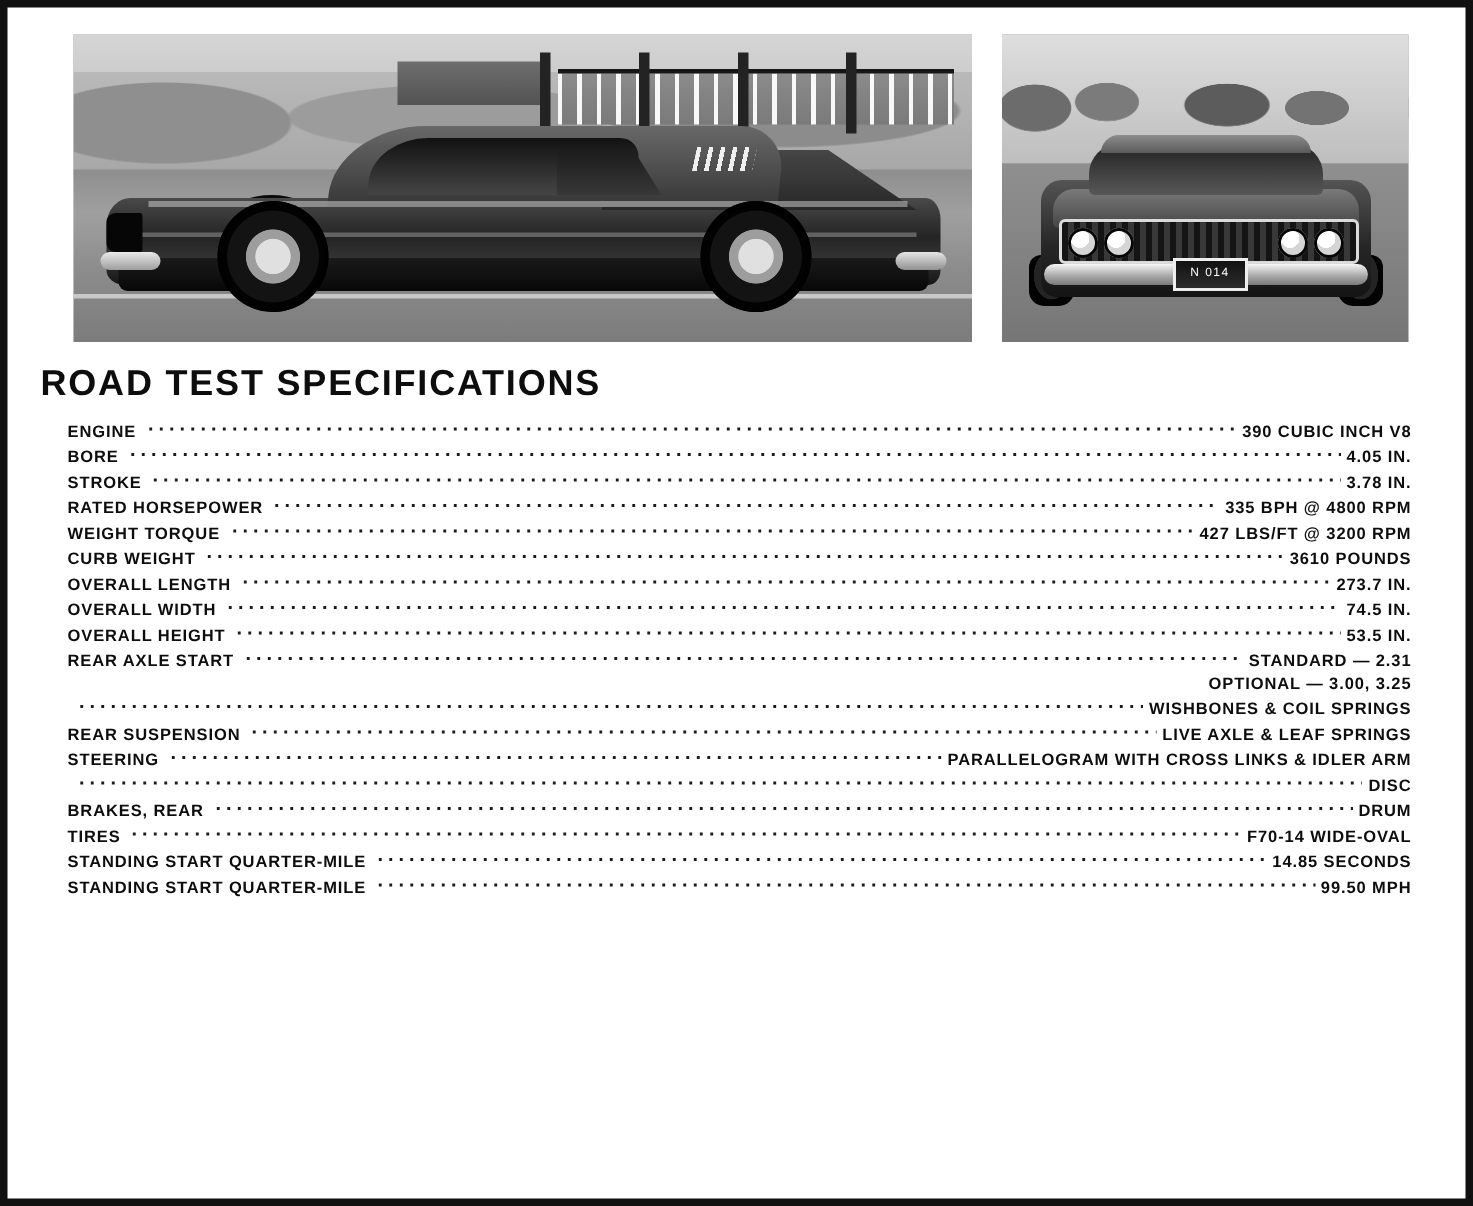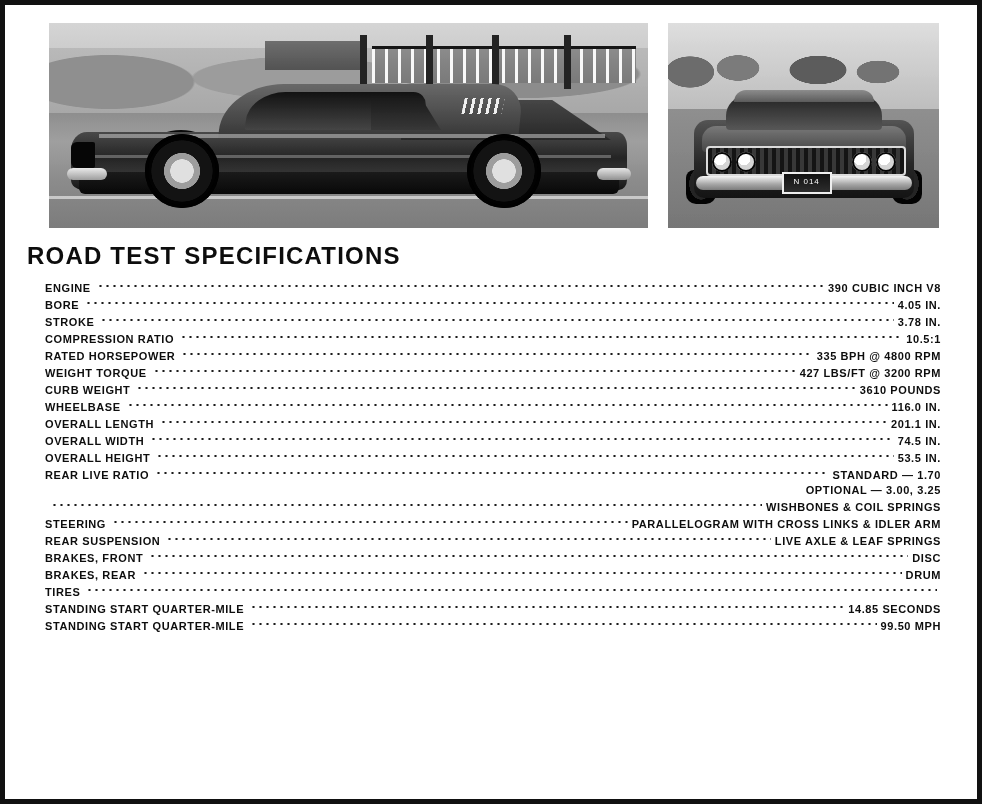--- a/index.html
+++ b/index.html
@@ -358,11 +358,6 @@
           <span class="value">3.78  IN.</span>
         </div>
         <div class="row">
-          <span class="label">COMPRESSION RATIO</span>
-          <span class="dots"></span>
-          <span class="value">10.5:1</span>
-        </div>
-        <div class="row">
           <span class="label">RATED HORSEPOWER</span>
           <span class="dots"></span>
           <span class="value">335 BPH @ 4800 RPM</span>

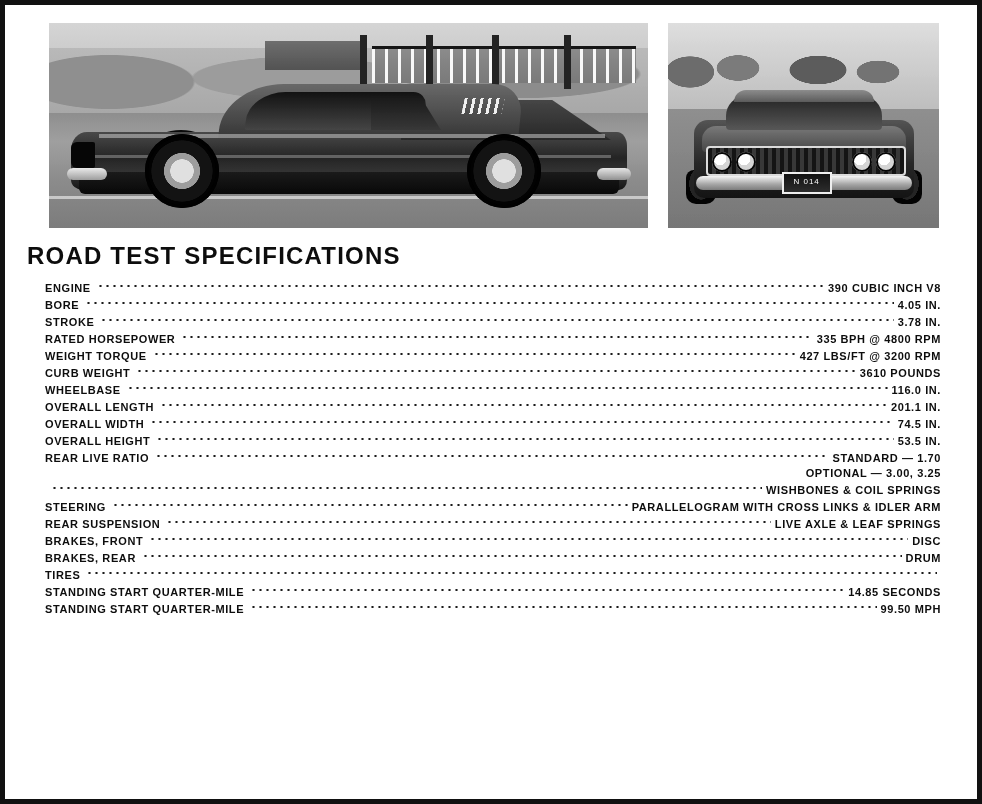--- a/index.html
+++ b/index.html
@@ -373,11 +373,6 @@
           <span class="value">3610 POUNDS</span>
         </div>
         <div class="row">
-          <span class="label">WHEELBASE</span>
-          <span class="dots"></span>
-          <span class="value">116.0 IN.</span>
-        </div>
-        <div class="row">
           <span class="label">OVERALL  LENGTH</span>
           <span class="dots"></span>
           <span class="value">201.1 IN.</span>

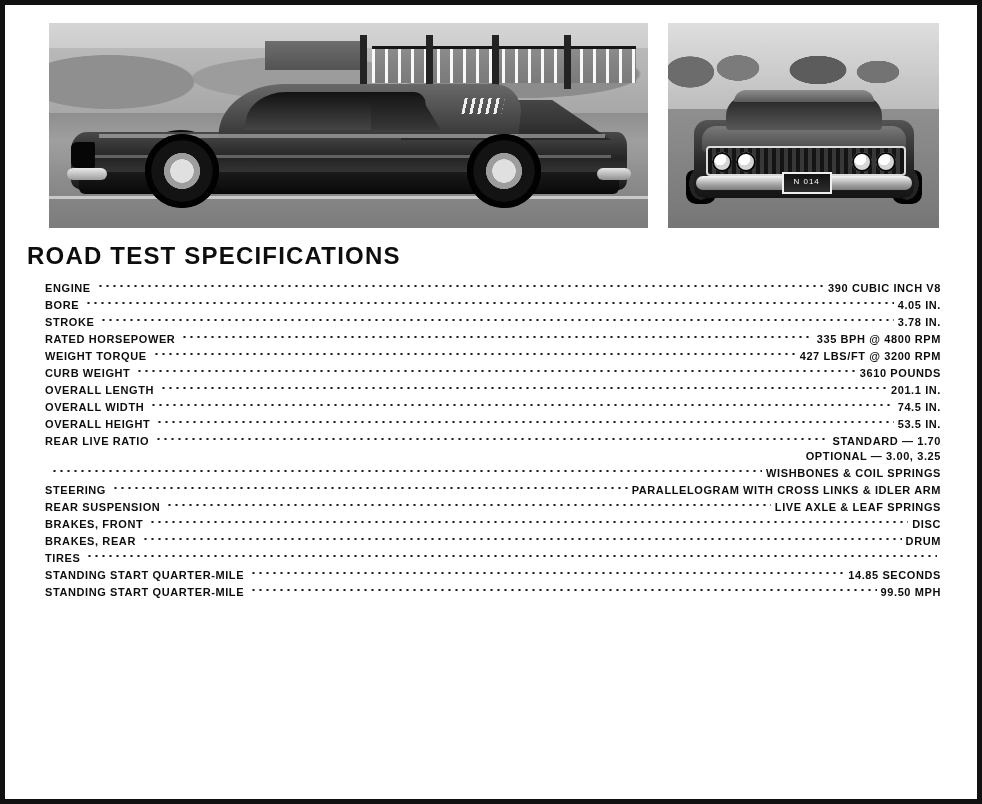--- a/index.html
+++ b/index.html
@@ -375,7 +375,7 @@
         <div class="row">
           <span class="label">OVERALL  LENGTH</span>
           <span class="dots"></span>
-          <span class="value">201.1 IN.</span>
+          <span class="value">273.7 IN.</span>
         </div>
         <div class="row">
           <span class="label">OVERALL  WIDTH</span>

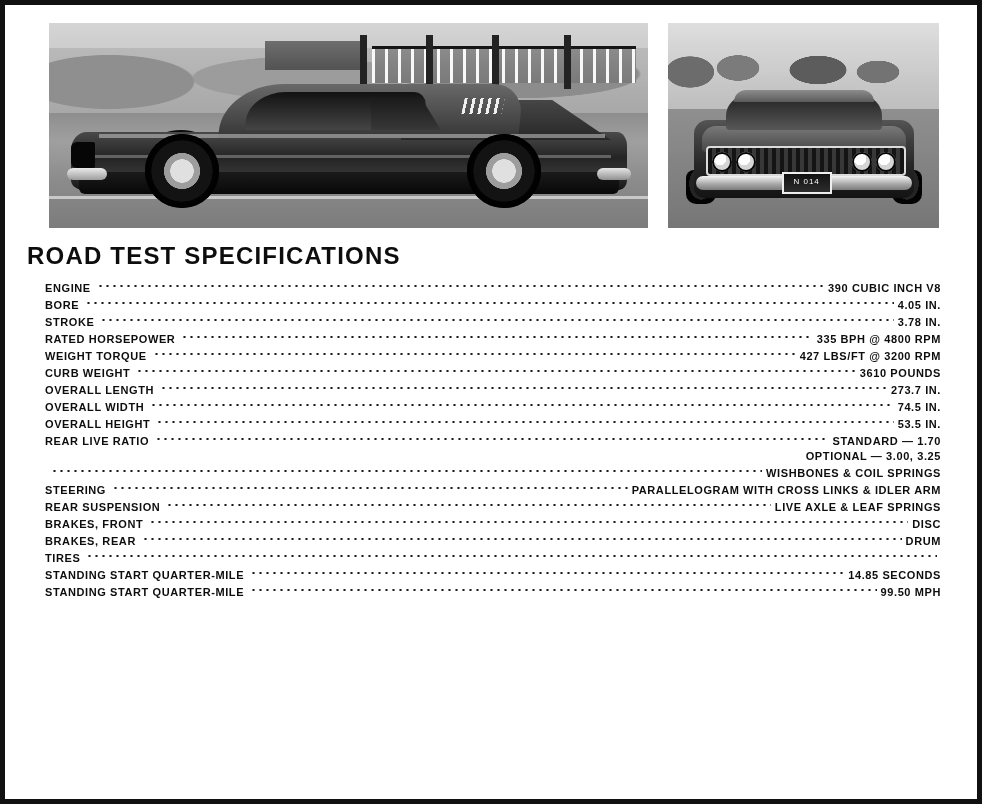--- a/index.html
+++ b/index.html
@@ -388,7 +388,7 @@
           <span class="value">53.5  IN.</span>
         </div>
         <div class="row">
-          <span class="label">REAR LIVE RATIO</span>
+          <span class="label">REAR AXLE START</span>
           <span class="dots"></span>
           <span class="value">STANDARD — 1.70</span>
         </div>

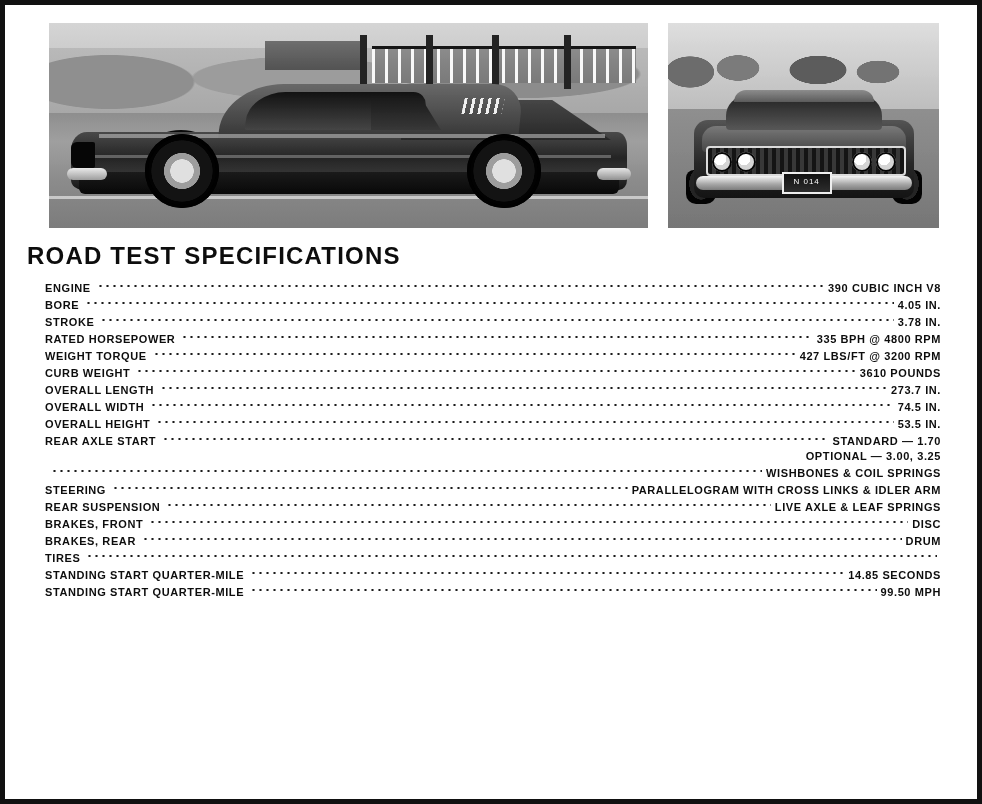--- a/index.html
+++ b/index.html
@@ -390,7 +390,7 @@
         <div class="row">
           <span class="label">REAR AXLE START</span>
           <span class="dots"></span>
-          <span class="value">STANDARD — 1.70</span>
+          <span class="value">STANDARD — 2.31</span>
         </div>
         <div class="row continuation">
           <span class="value">OPTIONAL — 3.00, 3.25</span>

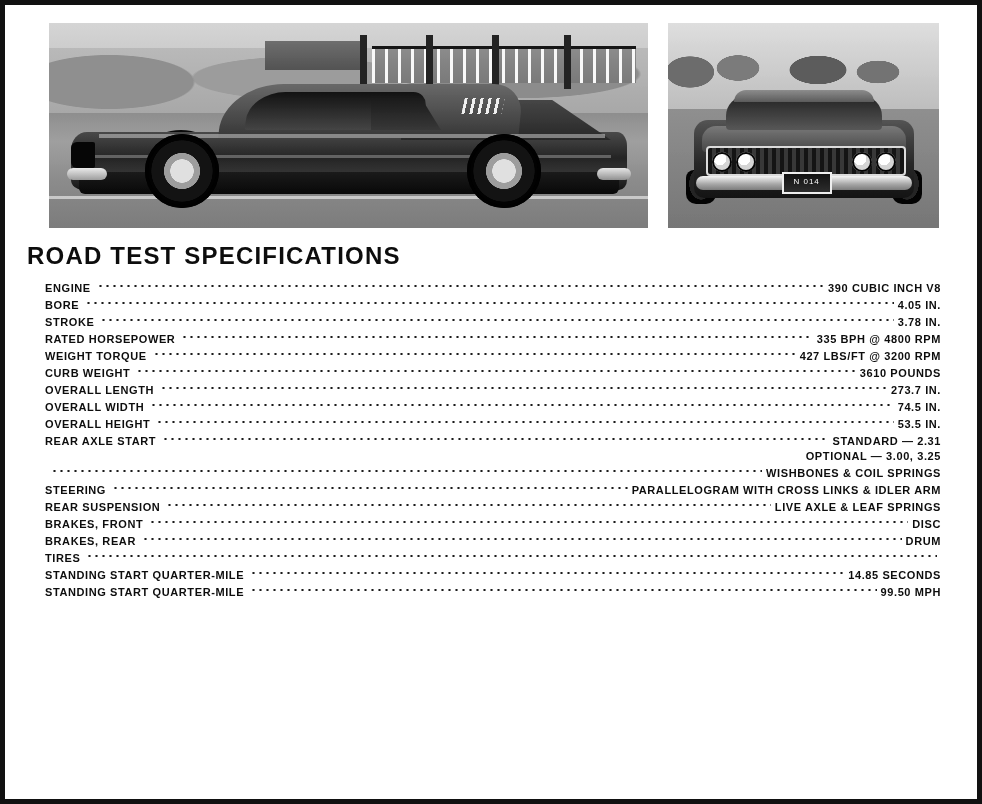--- a/index.html
+++ b/index.html
@@ -400,14 +400,14 @@
           <span class="value">WISHBONES &amp; COIL SPRINGS</span>
         </div>
         <div class="row">
+          <span class="label">REAR SUSPENSION</span>
+          <span class="dots"></span>
+          <span class="value">LIVE AXLE &amp; LEAF SPRINGS</span>
+        </div>
+        <div class="row">
           <span class="label">STEERING</span>
           <span class="dots"></span>
           <span class="value">PARALLELOGRAM WITH CROSS LINKS &amp; IDLER ARM</span>
-        </div>
-        <div class="row">
-          <span class="label">REAR SUSPENSION</span>
-          <span class="dots"></span>
-          <span class="value">LIVE AXLE &amp; LEAF SPRINGS</span>
         </div>
         <div class="row">
           <span class="label">BRAKES, FRONT</span>

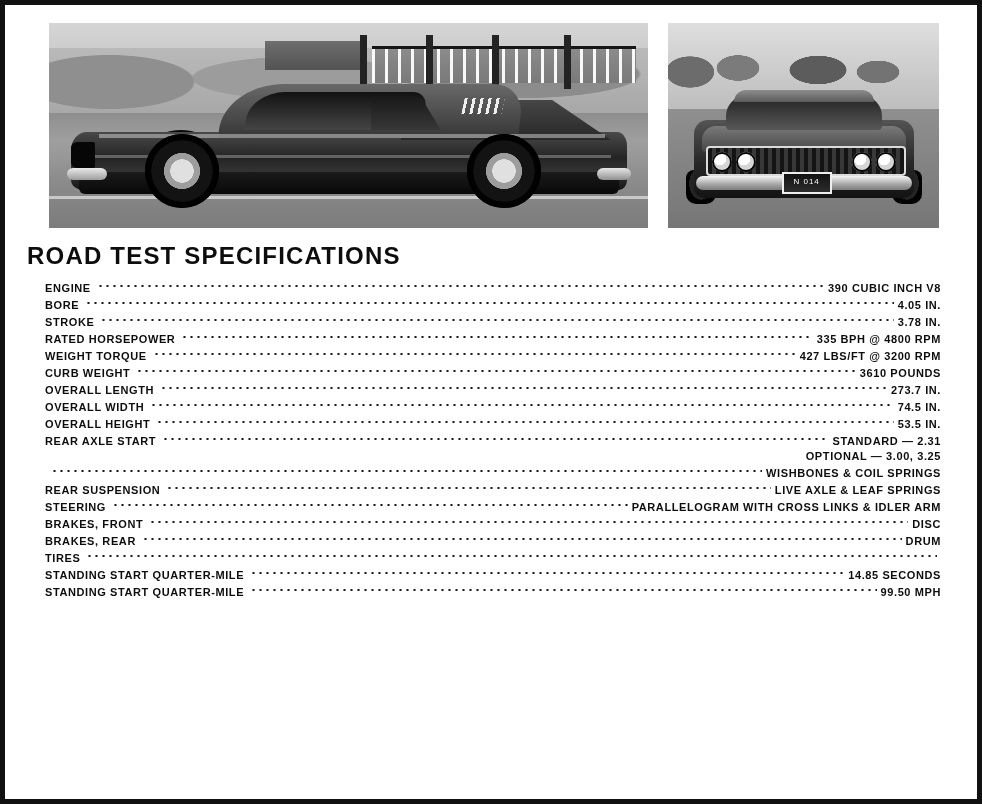--- a/index.html
+++ b/index.html
@@ -410,7 +410,6 @@
           <span class="value">PARALLELOGRAM WITH CROSS LINKS &amp; IDLER ARM</span>
         </div>
         <div class="row">
-          <span class="label">BRAKES, FRONT</span>
           <span class="dots"></span>
           <span class="value">DISC</span>
         </div>

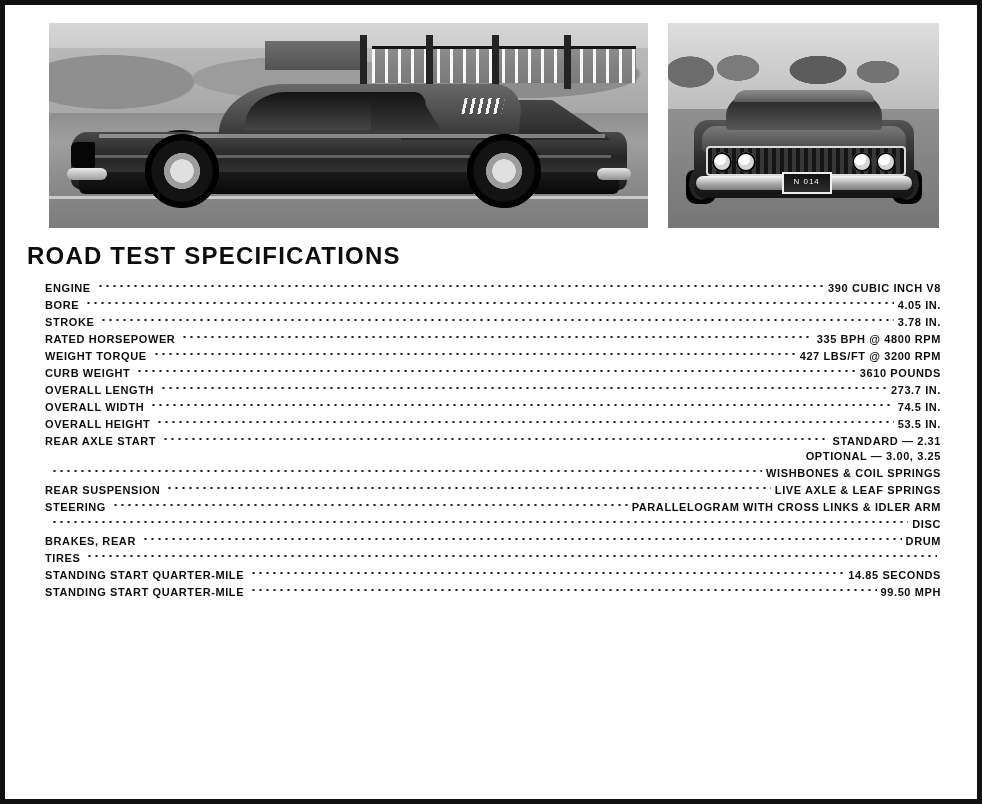--- a/index.html
+++ b/index.html
@@ -421,6 +421,7 @@
         <div class="row">
           <span class="label">TIRES</span>
           <span class="dots"></span>
+          <span class="value">F70-14  WIDE-OVAL</span>
         </div>
         <div class="row">
           <span class="label">STANDING START QUARTER-MILE</span>

